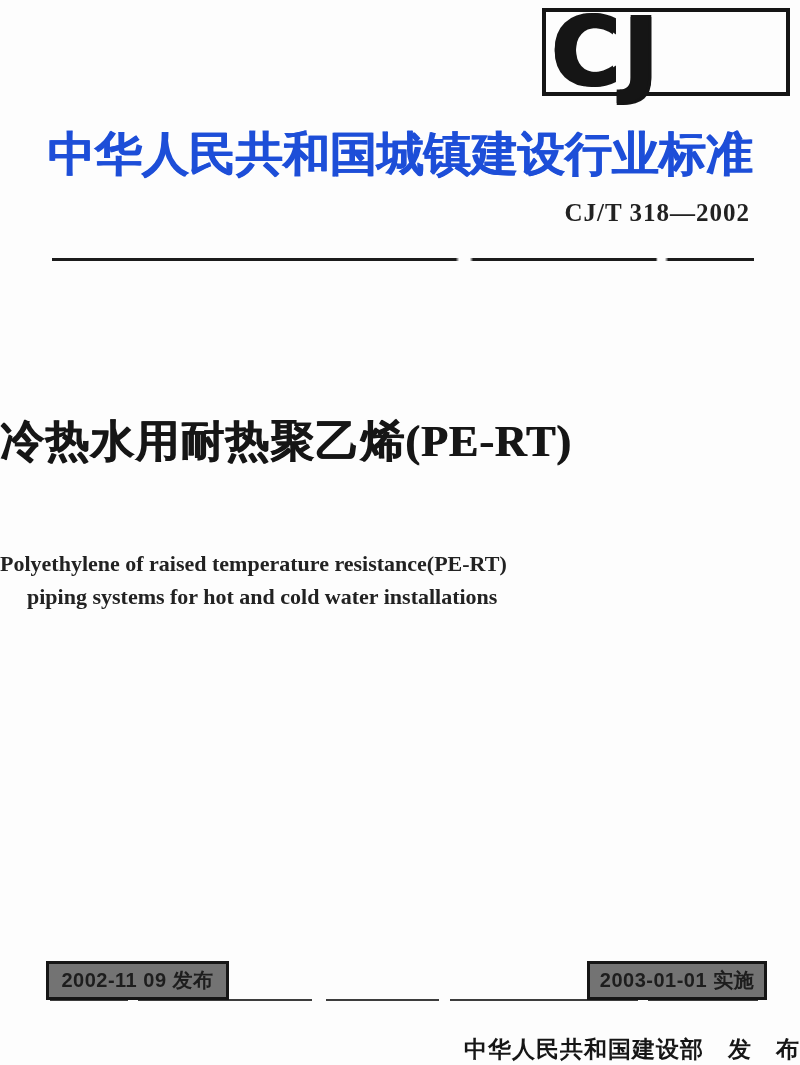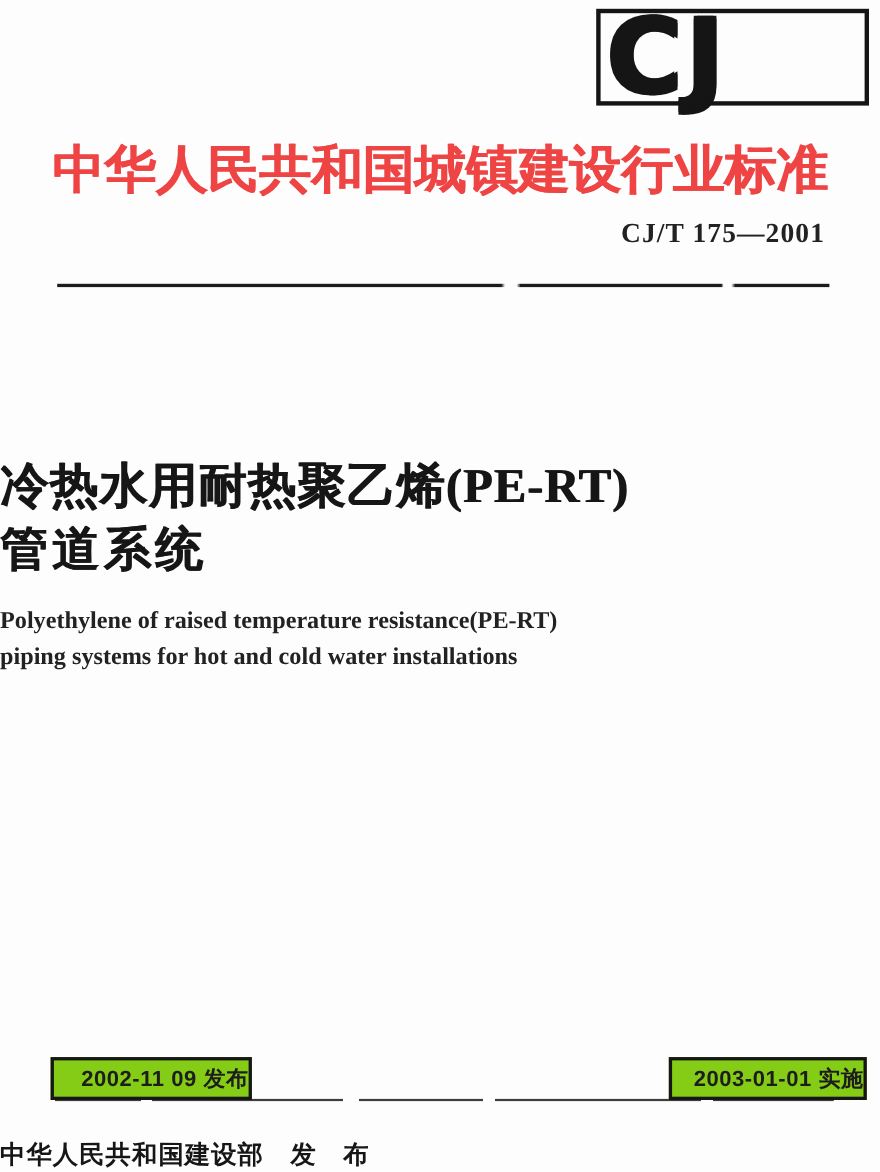--- a/index.html
+++ b/index.html
@@ -35,7 +35,7 @@
   .heading {
     position:absolute; left:0; right:0; top:124px; z-index:2; margin:0;
     text-align:center; font-size:47px; line-height:60px;
-    font-weight:bold; letter-spacing:0px; color:#ef4444;
+    font-weight:bold; letter-spacing:0px; color:#1d4ed8;
     text-shadow:1px 0 currentColor;
   }
 

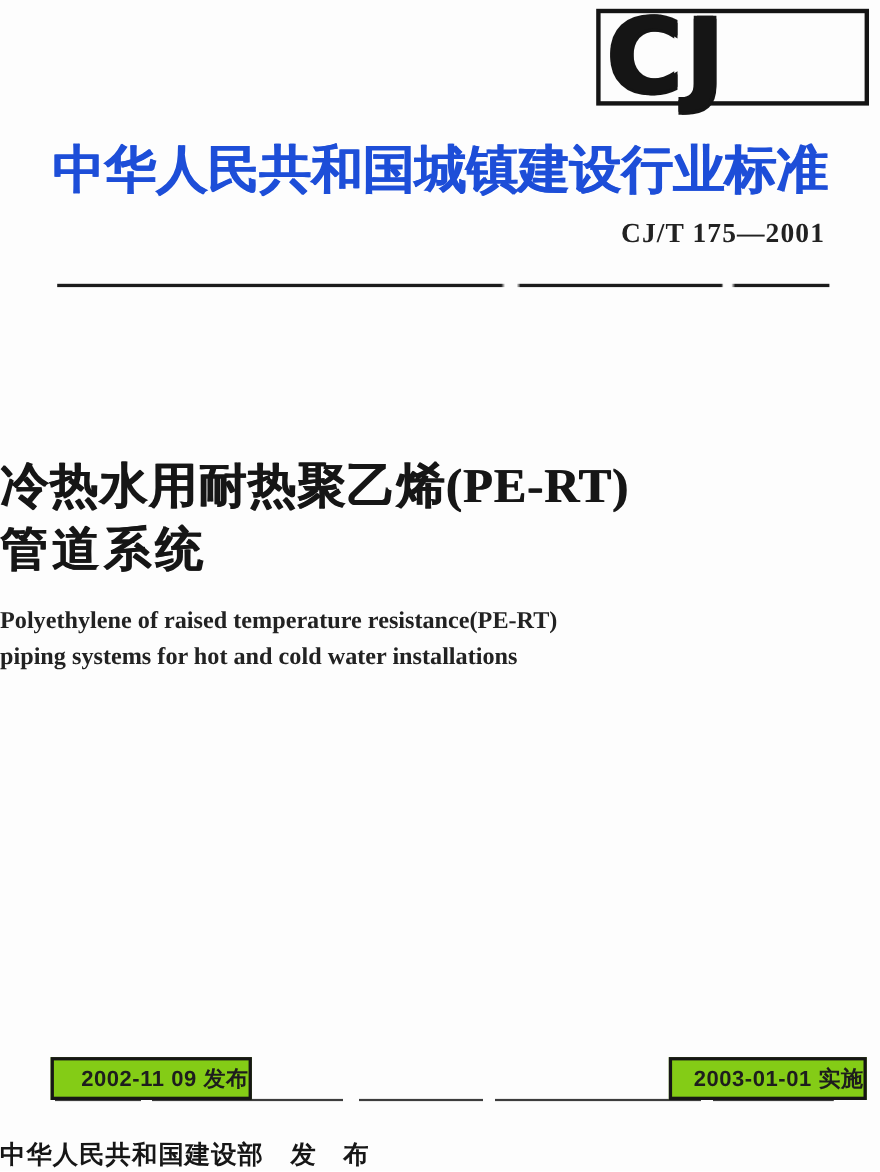--- a/index.html
+++ b/index.html
@@ -100,7 +100,7 @@
 
   <h1 class="heading">中华人民共和国城镇建设行业标准</h1>
 
-  <div class="std-code">CJ/T 175—2001</div>
+  <div class="std-code">CJ/T 318—2002</div>
 
   <div class="rule-top"></div>
 

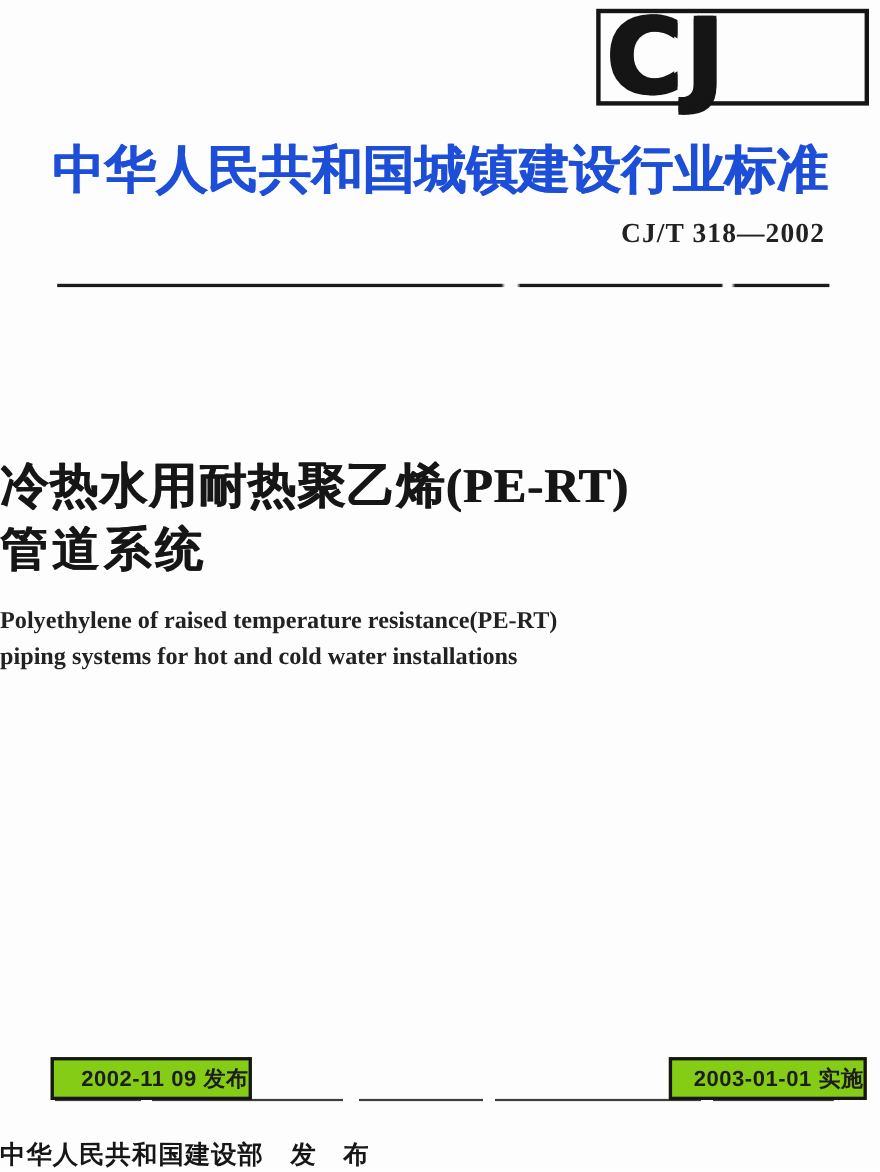--- a/index.html
+++ b/index.html
@@ -106,7 +106,6 @@
 
   <div class="title-cn">
     <div class="title-cn-line1">冷热水用耐热聚乙烯(PE-RT)</div>
-    <div class="title-cn-line2">管道系统</div>
   </div>
 
   <div class="title-en">

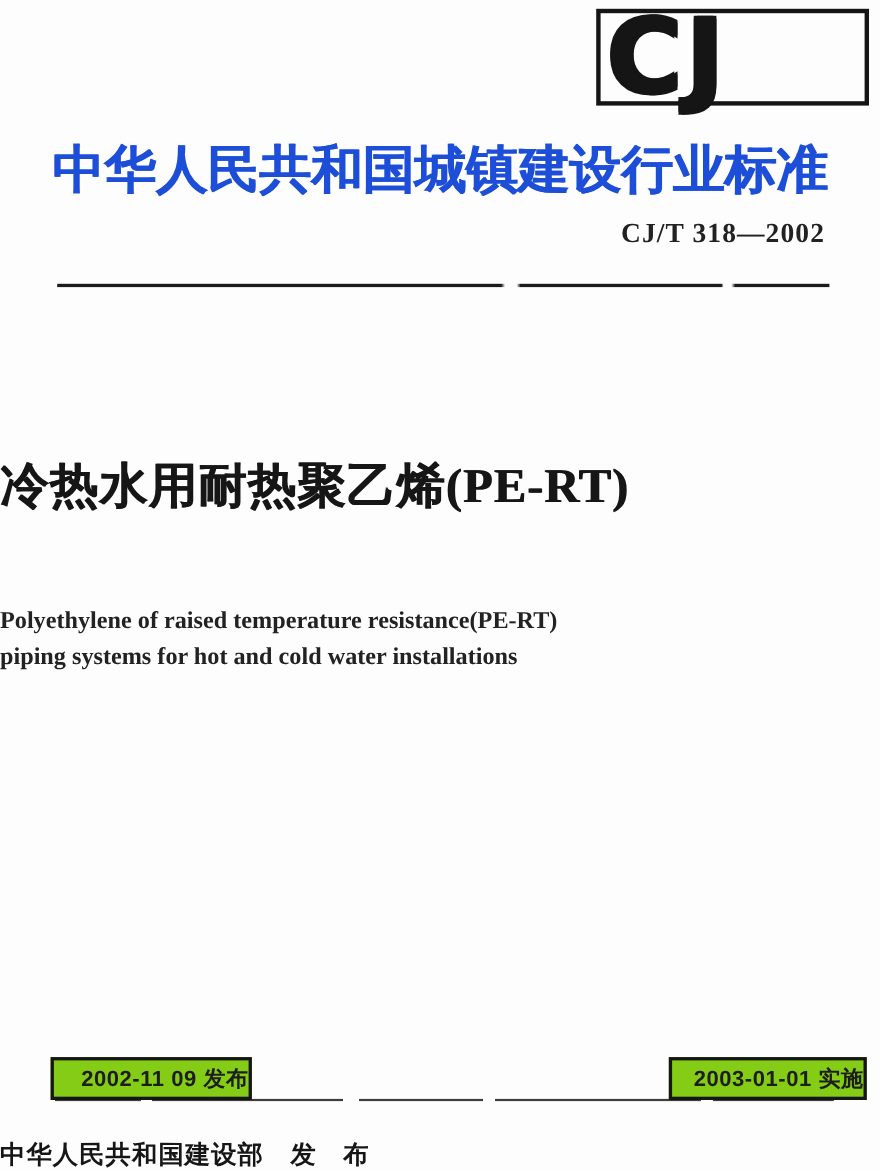--- a/index.html
+++ b/index.html
@@ -65,7 +65,7 @@
     font-weight:bold; color:#222;
   }
   .title-en-line1 { font-size:22px; line-height:30px; }
-  .title-en-line2 { font-size:22px; line-height:30px; margin-top:3px; }
+  .title-en-line2 { font-size:22px; line-height:30px; margin-top:3px;margin-left:27px; }
 
   
   .date-box {

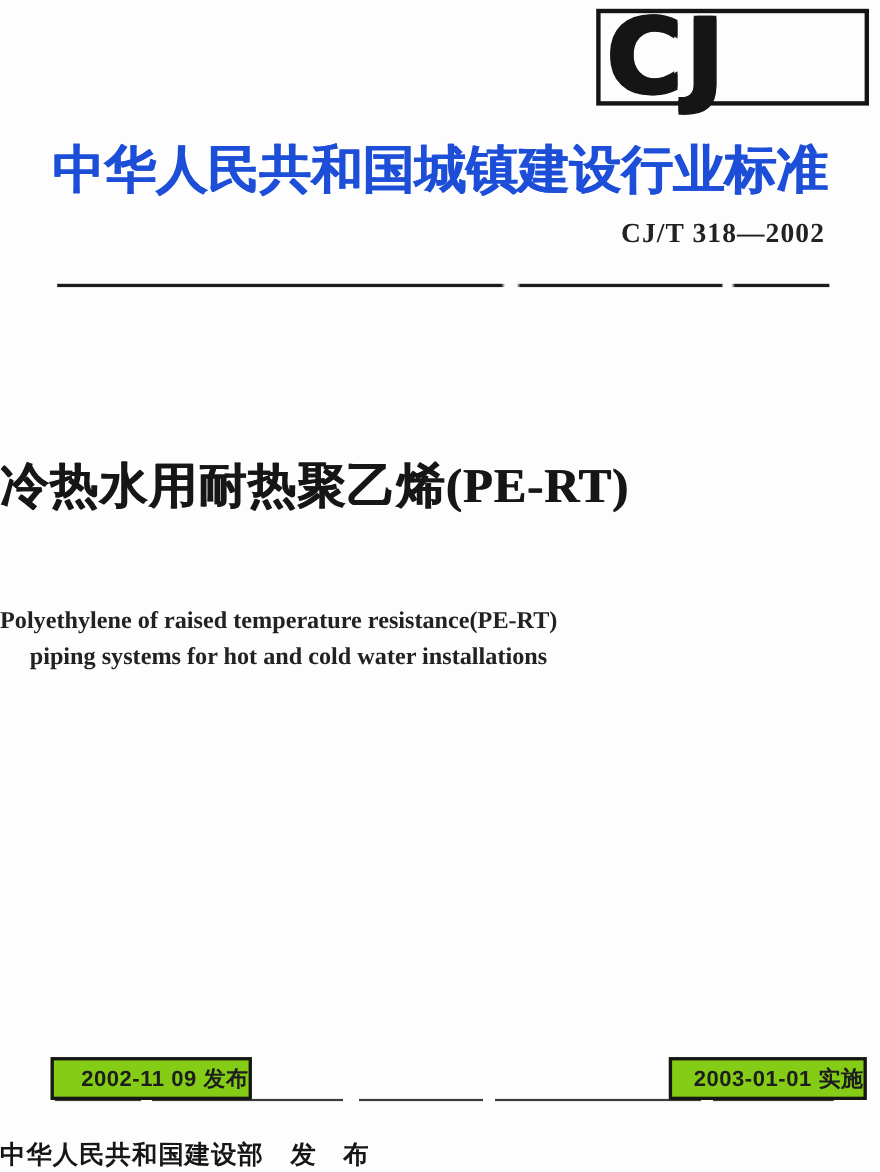--- a/index.html
+++ b/index.html
@@ -70,9 +70,9 @@
   
   .date-box {
     position:absolute; top:961px; height:39px; box-sizing:border-box;
-    border:3px solid #161616; display:flex; align-items:center; justify-content:flex-end;
+    border:3px solid #161616; display:flex; align-items:center; justify-content:center;
     font-size:20px; font-weight:bold; letter-spacing:0.5px; color:#1d1d1d;
-    background:#84cc16; z-index:2; white-space:nowrap;
+    background:#737373; z-index:2; white-space:nowrap;
   }
   .date-left  { left:46px;  width:183px; }
   .date-right { left:608px; width:180px; }

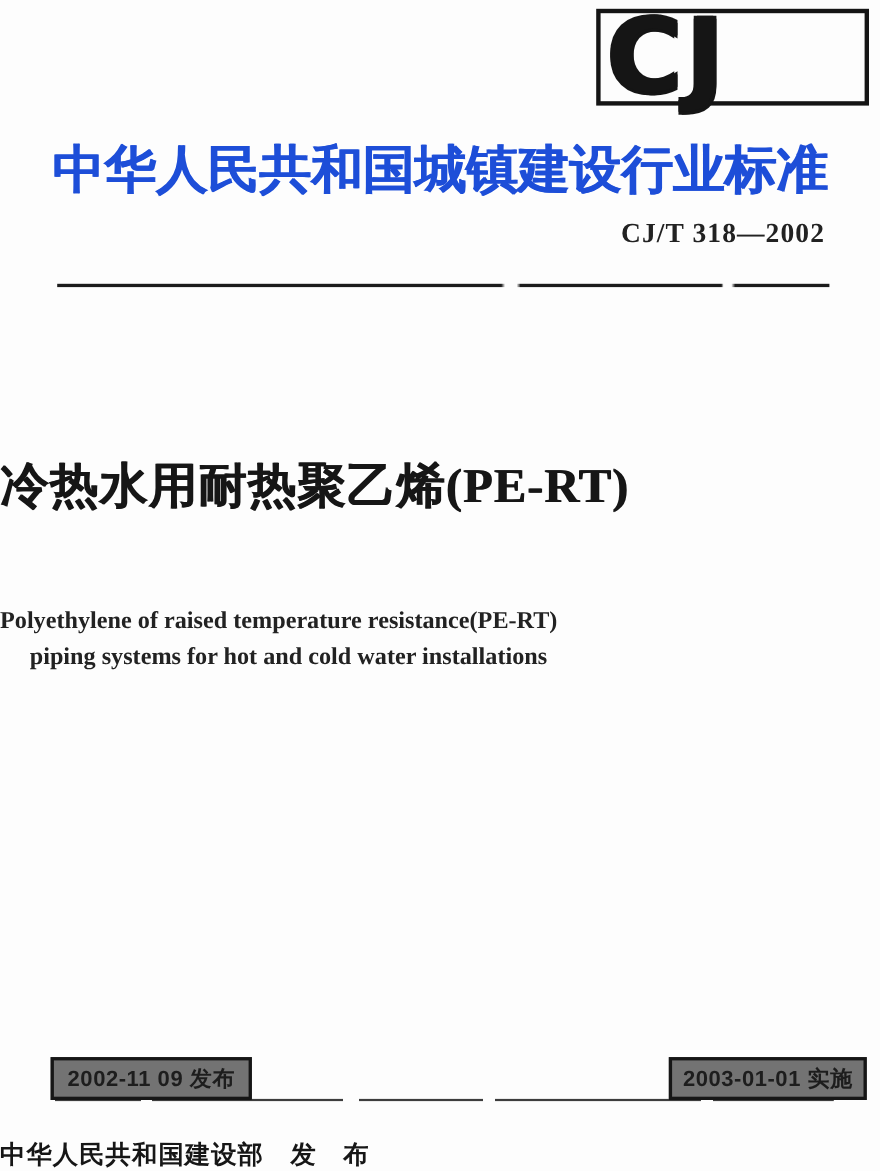--- a/index.html
+++ b/index.html
@@ -75,7 +75,7 @@
     background:#737373; z-index:2; white-space:nowrap;
   }
   .date-left  { left:46px;  width:183px; }
-  .date-right { left:608px; width:180px; }
+  .date-right { left:587px; width:180px; }
 
   .rule-bottom {
     position:absolute; left:50px; top:999px; width:708px; height:2px; z-index:1;

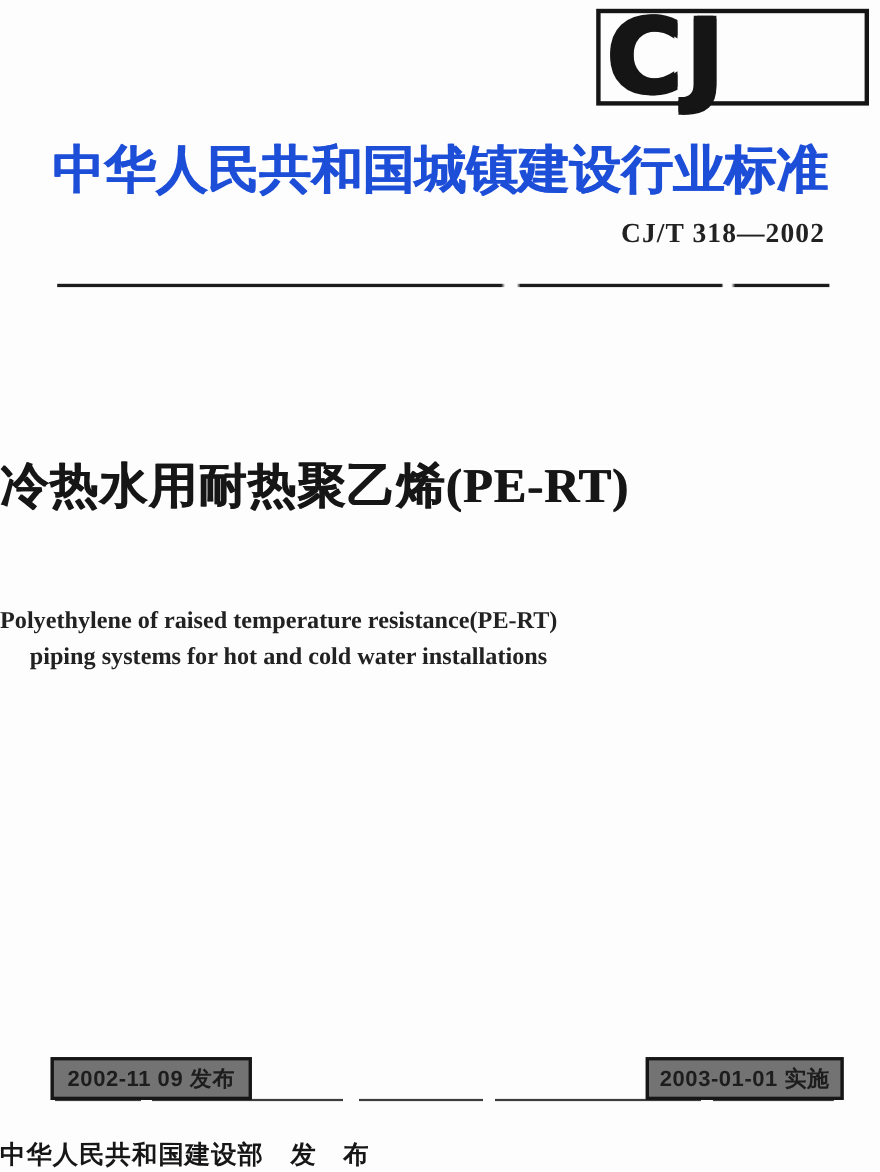--- a/index.html
+++ b/index.html
@@ -84,7 +84,7 @@
 
   .publisher {
     position:absolute; left:0; right:0; top:1034px;
-    text-align:left; font-size:23px; font-weight:bold;
+    text-align:right; font-size:23px; font-weight:bold;
     letter-spacing:1px; color:#161616;
   }
 </style>

